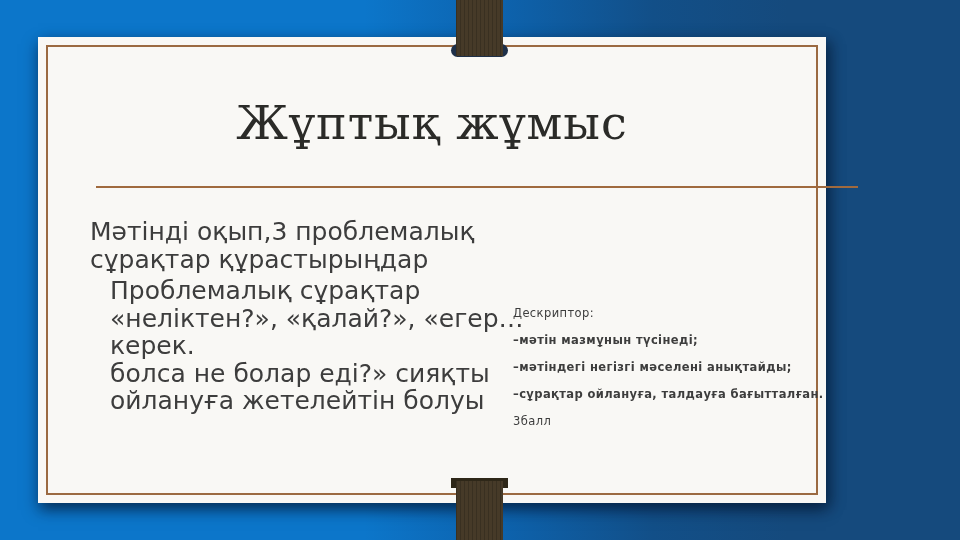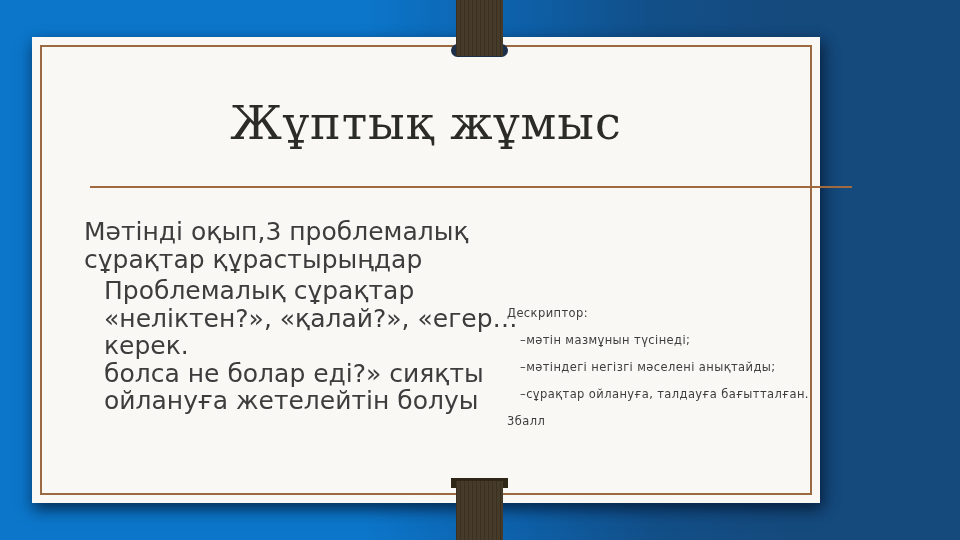--- a/index.html
+++ b/index.html
@@ -16,7 +16,7 @@
   }
   
   .card{
-    position:absolute;left:32px;top:37px;width:788px;height:466px;
+    position:absolute;left:38px;top:37px;width:788px;height:466px;
     background:var(--card,#f9f8f5);
     box-shadow:0 7px 14px rgba(4,16,38,.5), 6px 4px 12px rgba(4,16,38,.35);
   }

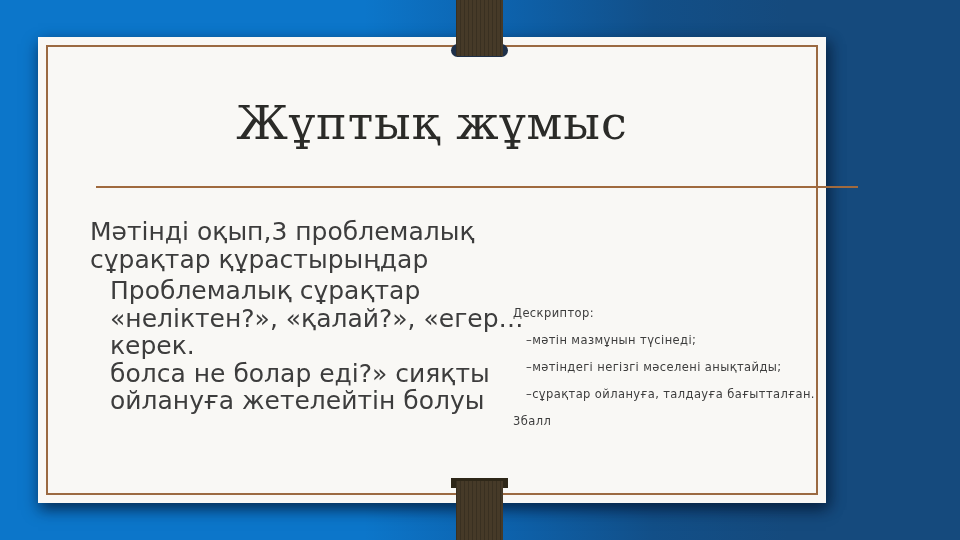--- a/index.html
+++ b/index.html
@@ -50,7 +50,7 @@
     color:var(--text,#3d3d3d);
   }
   .desc-heading{font-weight:400;}
-  .desc-item{font-weight:400;margin-left:13px;}
+  .desc-item{font-weight:700;}
   .desc-score{font-weight:400;}
   
   .ribbon{position:absolute;}

